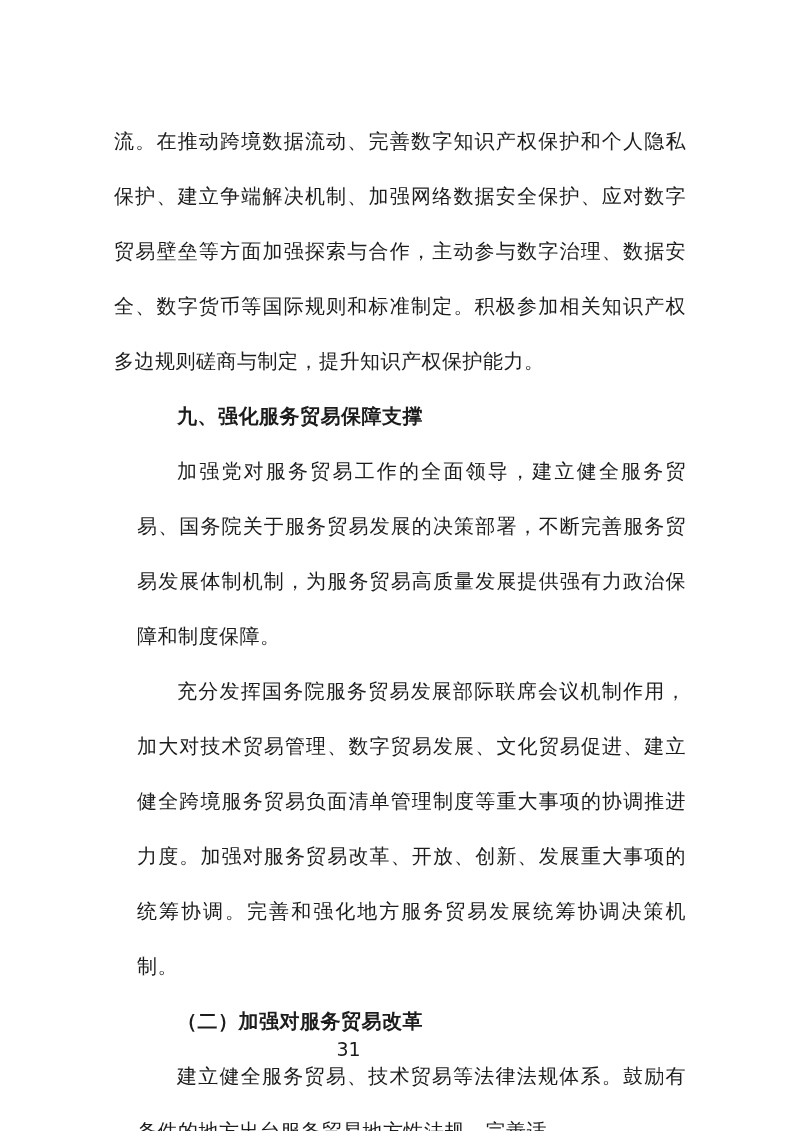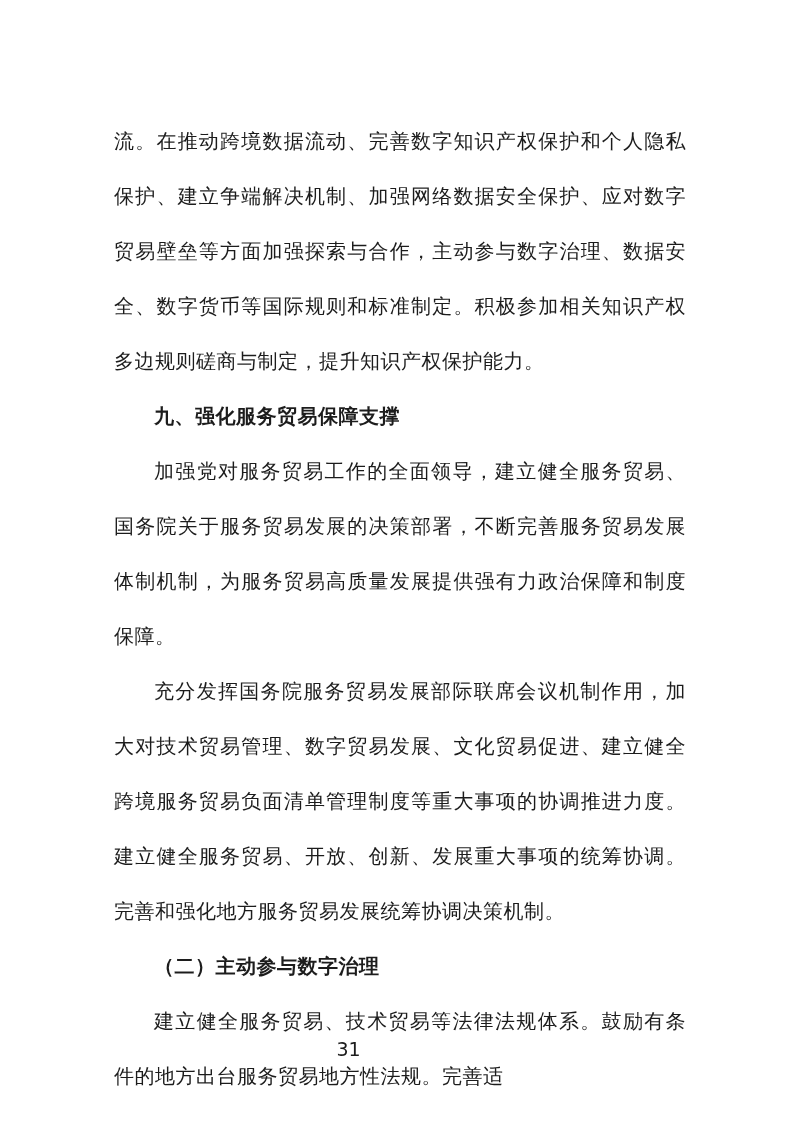--- a/index.html
+++ b/index.html
@@ -37,6 +37,7 @@
   }
   .content p.indent {
     text-indent: 2em;
+    margin-left: 23px;
   }
   .content p.heading-major,
   .content p.heading-minor {

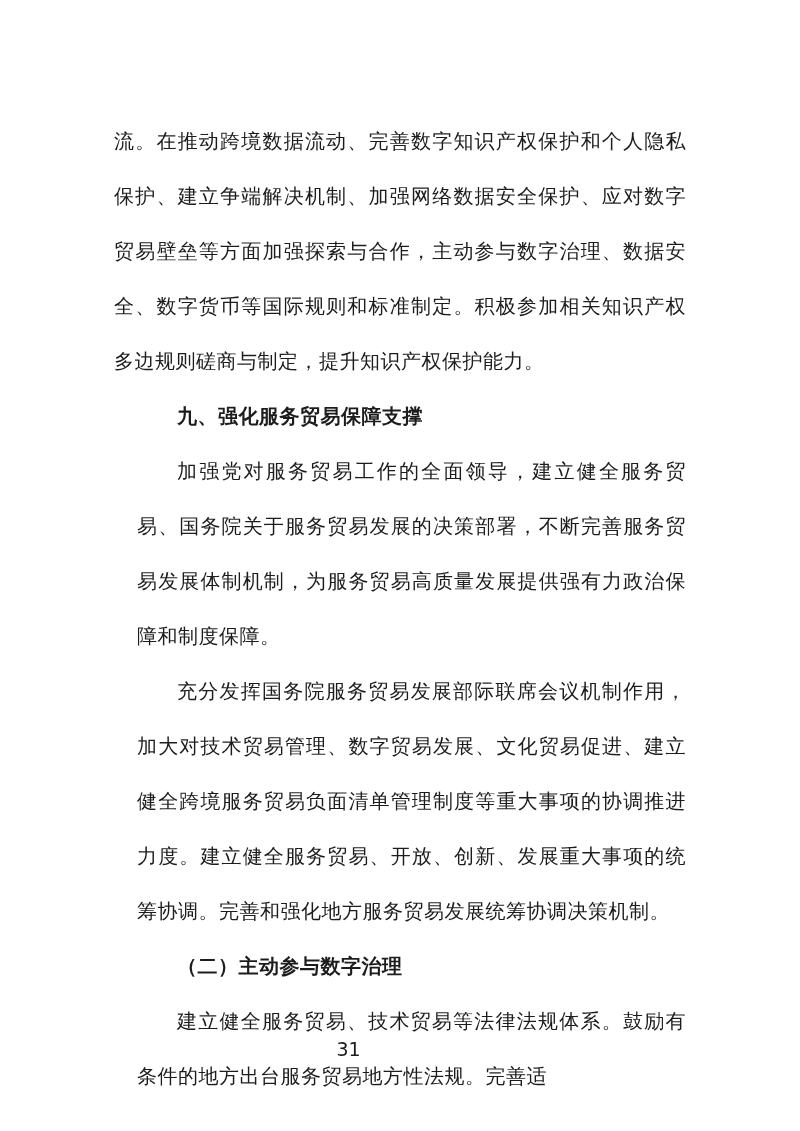--- a/index.html
+++ b/index.html
@@ -67,7 +67,7 @@
       <p class="body">流。在推动跨境数据流动、完善数字知识产权保护和个人隐私保护、建立争端解决机制、加强网络数据安全保护、应对数字贸易壁垒等方面加强探索与合作，主动参与数字治理、数据安全、数字货币等国际规则和标准制定。积极参加相关知识产权多边规则磋商与制定，提升知识产权保护能力。</p>
       <p class="heading-major indent">九、强化服务贸易保障支撑</p>
       <p class="body indent">加强党对服务贸易工作的全面领导，建立健全服务贸易、国务院关于服务贸易发展的决策部署，不断完善服务贸易发展体制机制，为服务贸易高质量发展提供强有力政治保障和制度保障。</p>
-      <p class="body indent">充分发挥国务院服务贸易发展部际联席会议机制作用，加大对技术贸易管理、数字贸易发展、文化贸易促进、建立健全跨境服务贸易负面清单管理制度等重大事项的协调推进力度。建立健全服务贸易、开放、创新、发展重大事项的统筹协调。完善和强化地方服务贸易发展统筹协调决策机制。</p>
+      <p class="body indent">充分发挥国务院服务贸易发展部际联席会议机制作用，加大对技术贸易管理、数字贸易发展、文化贸易促进、建立健全跨境服务贸易负面清单管理制度等重大事项的协调推进力度。加强对服务贸易改革、开放、创新、发展重大事项的统筹协调。完善和强化地方服务贸易发展统筹协调决策机制。</p>
       <p class="heading-minor indent">（二）主动参与数字治理</p>
       <p class="body indent">建立健全服务贸易、技术贸易等法律法规体系。鼓励有条件的地方出台服务贸易地方性法规。完善适</p>
     </div>

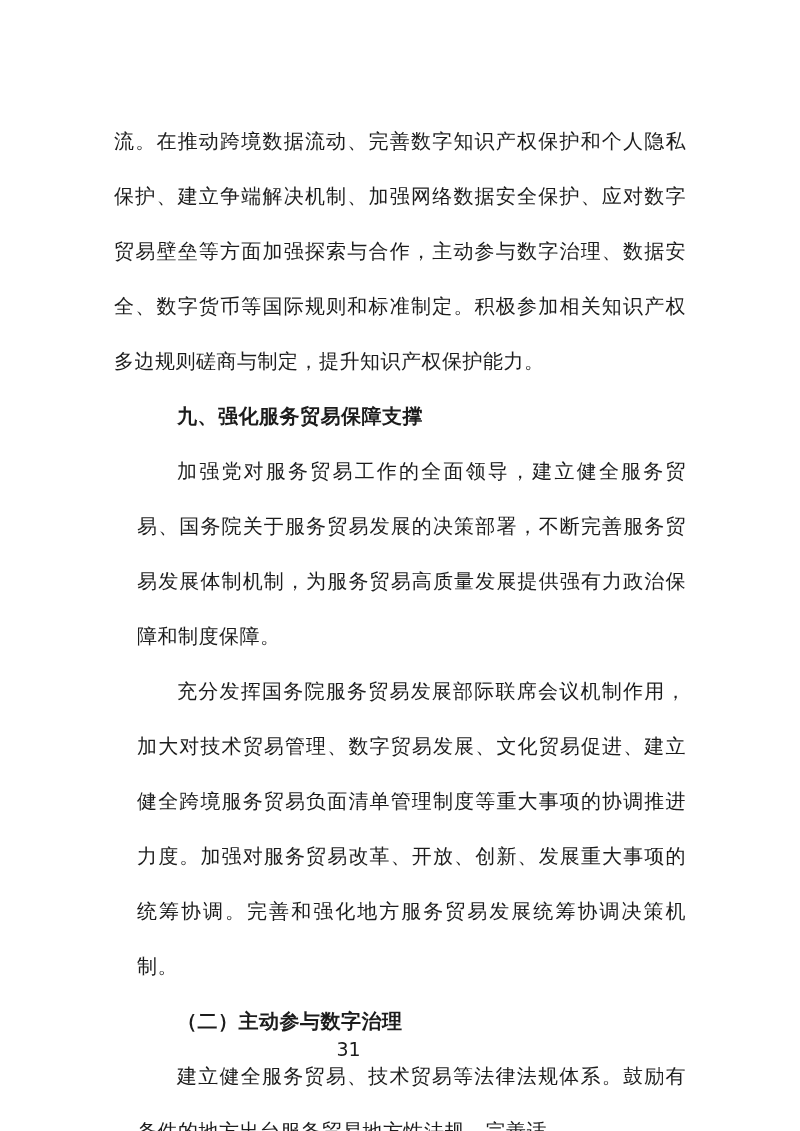--- a/index.html
+++ b/index.html
@@ -68,7 +68,7 @@
       <p class="heading-major indent">九、强化服务贸易保障支撑</p>
       <p class="body indent">加强党对服务贸易工作的全面领导，建立健全服务贸易、国务院关于服务贸易发展的决策部署，不断完善服务贸易发展体制机制，为服务贸易高质量发展提供强有力政治保障和制度保障。</p>
       <p class="body indent">充分发挥国务院服务贸易发展部际联席会议机制作用，加大对技术贸易管理、数字贸易发展、文化贸易促进、建立健全跨境服务贸易负面清单管理制度等重大事项的协调推进力度。加强对服务贸易改革、开放、创新、发展重大事项的统筹协调。完善和强化地方服务贸易发展统筹协调决策机制。</p>
-      <p class="heading-minor indent">（二）主动参与数字治理</p>
+      <p class="heading-minor indent">（二）加强对服务贸易改革</p>
       <p class="body indent">建立健全服务贸易、技术贸易等法律法规体系。鼓励有条件的地方出台服务贸易地方性法规。完善适</p>
     </div>
 

